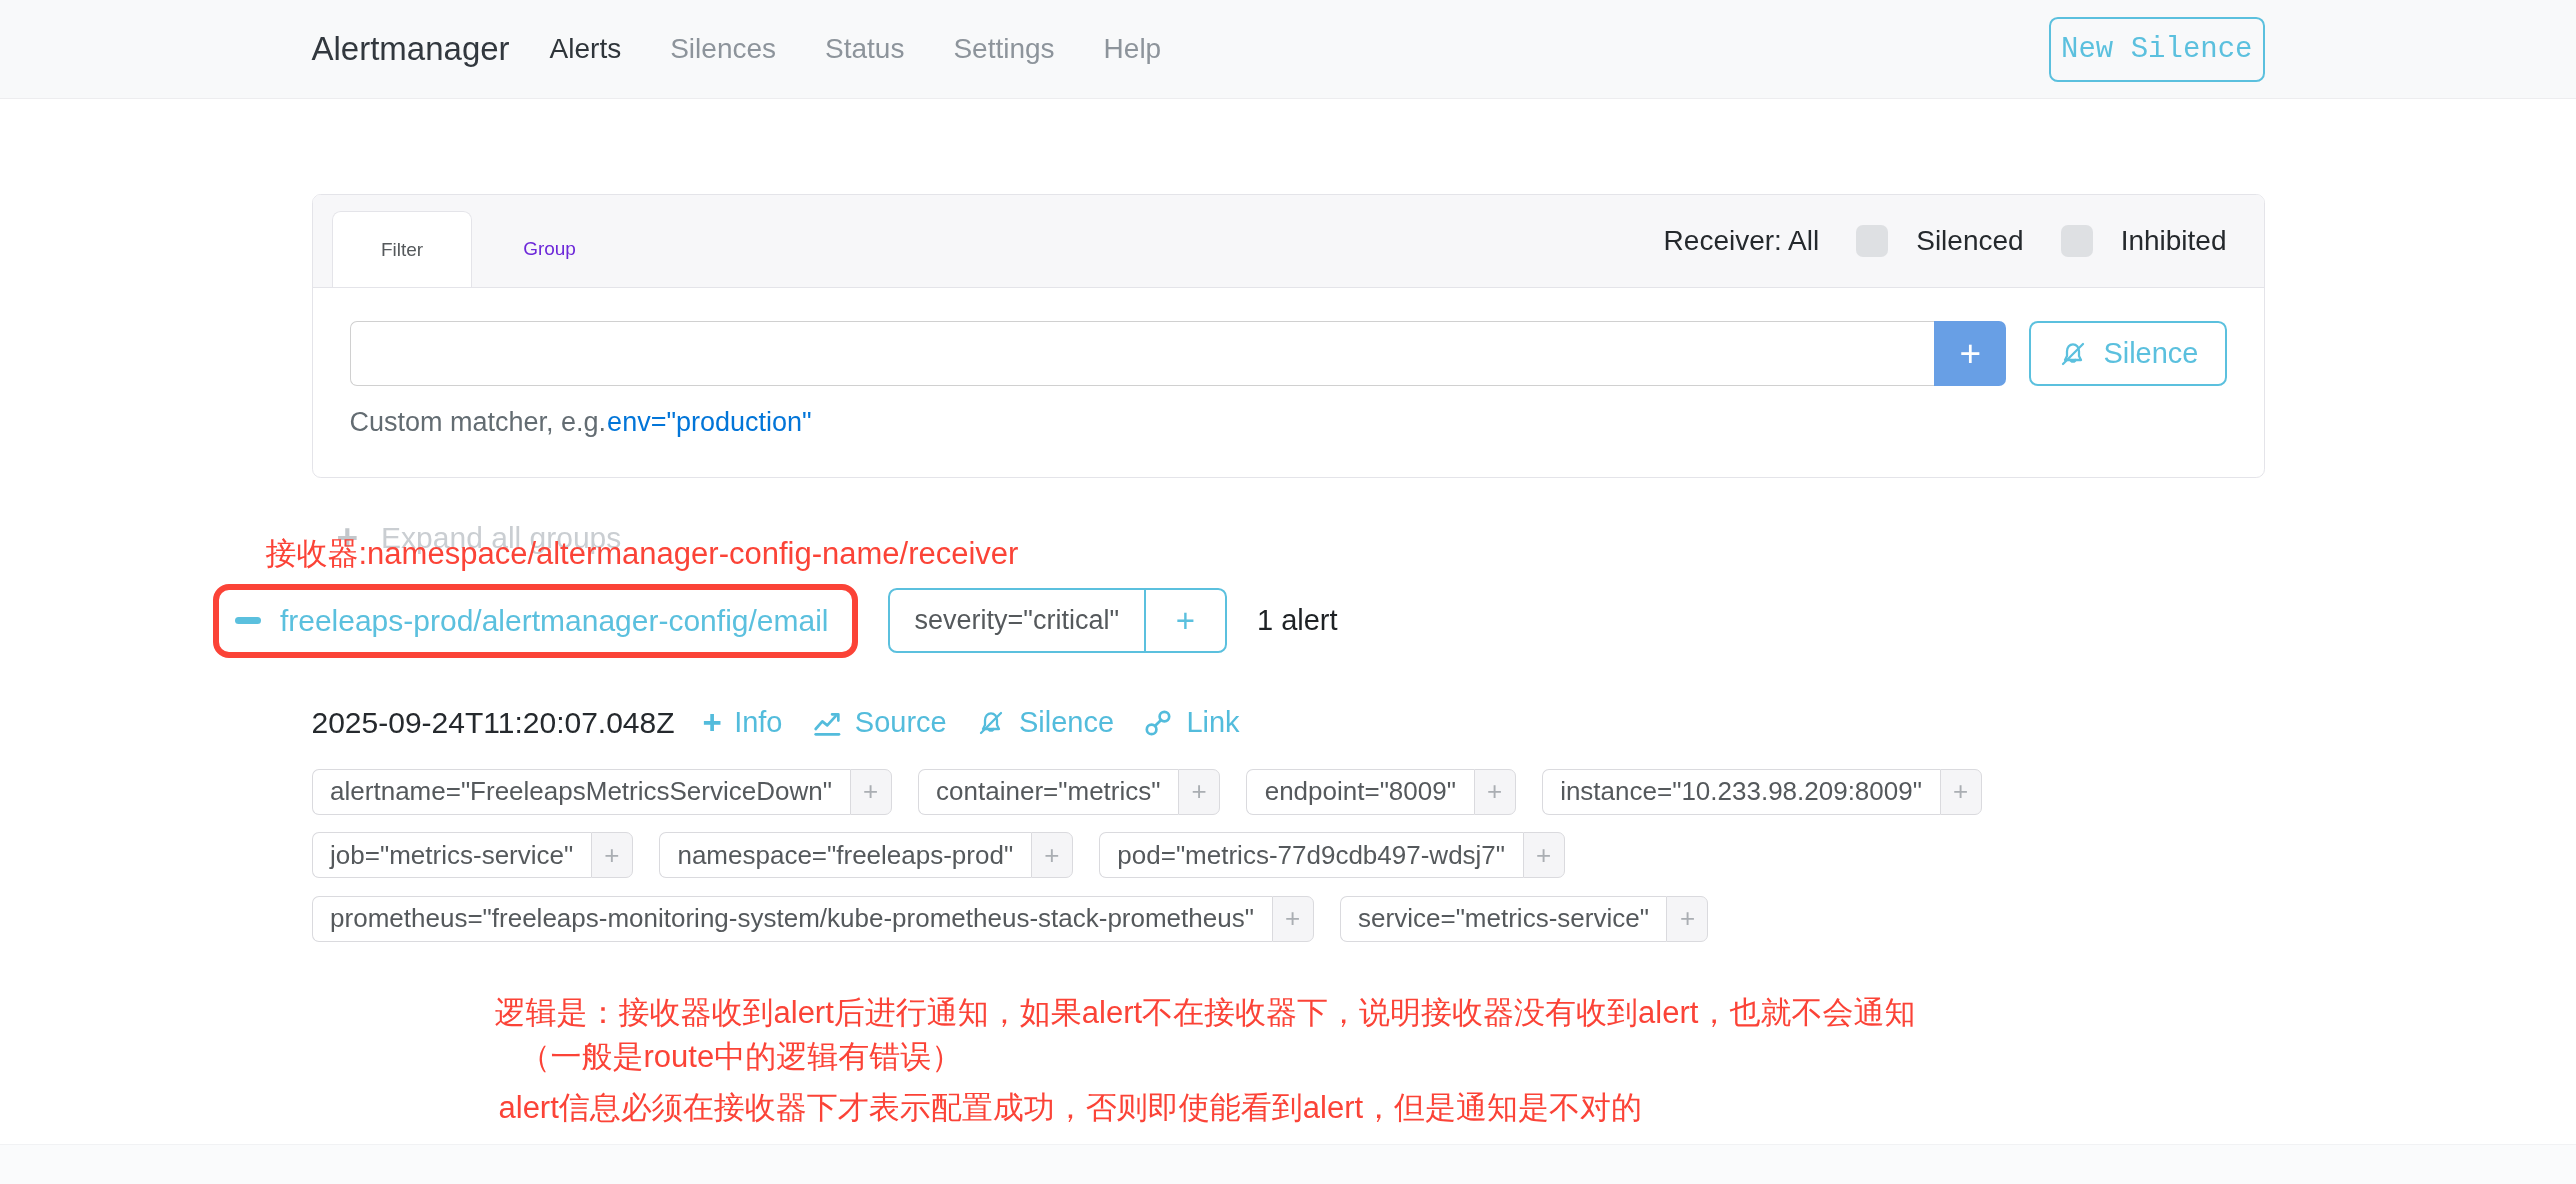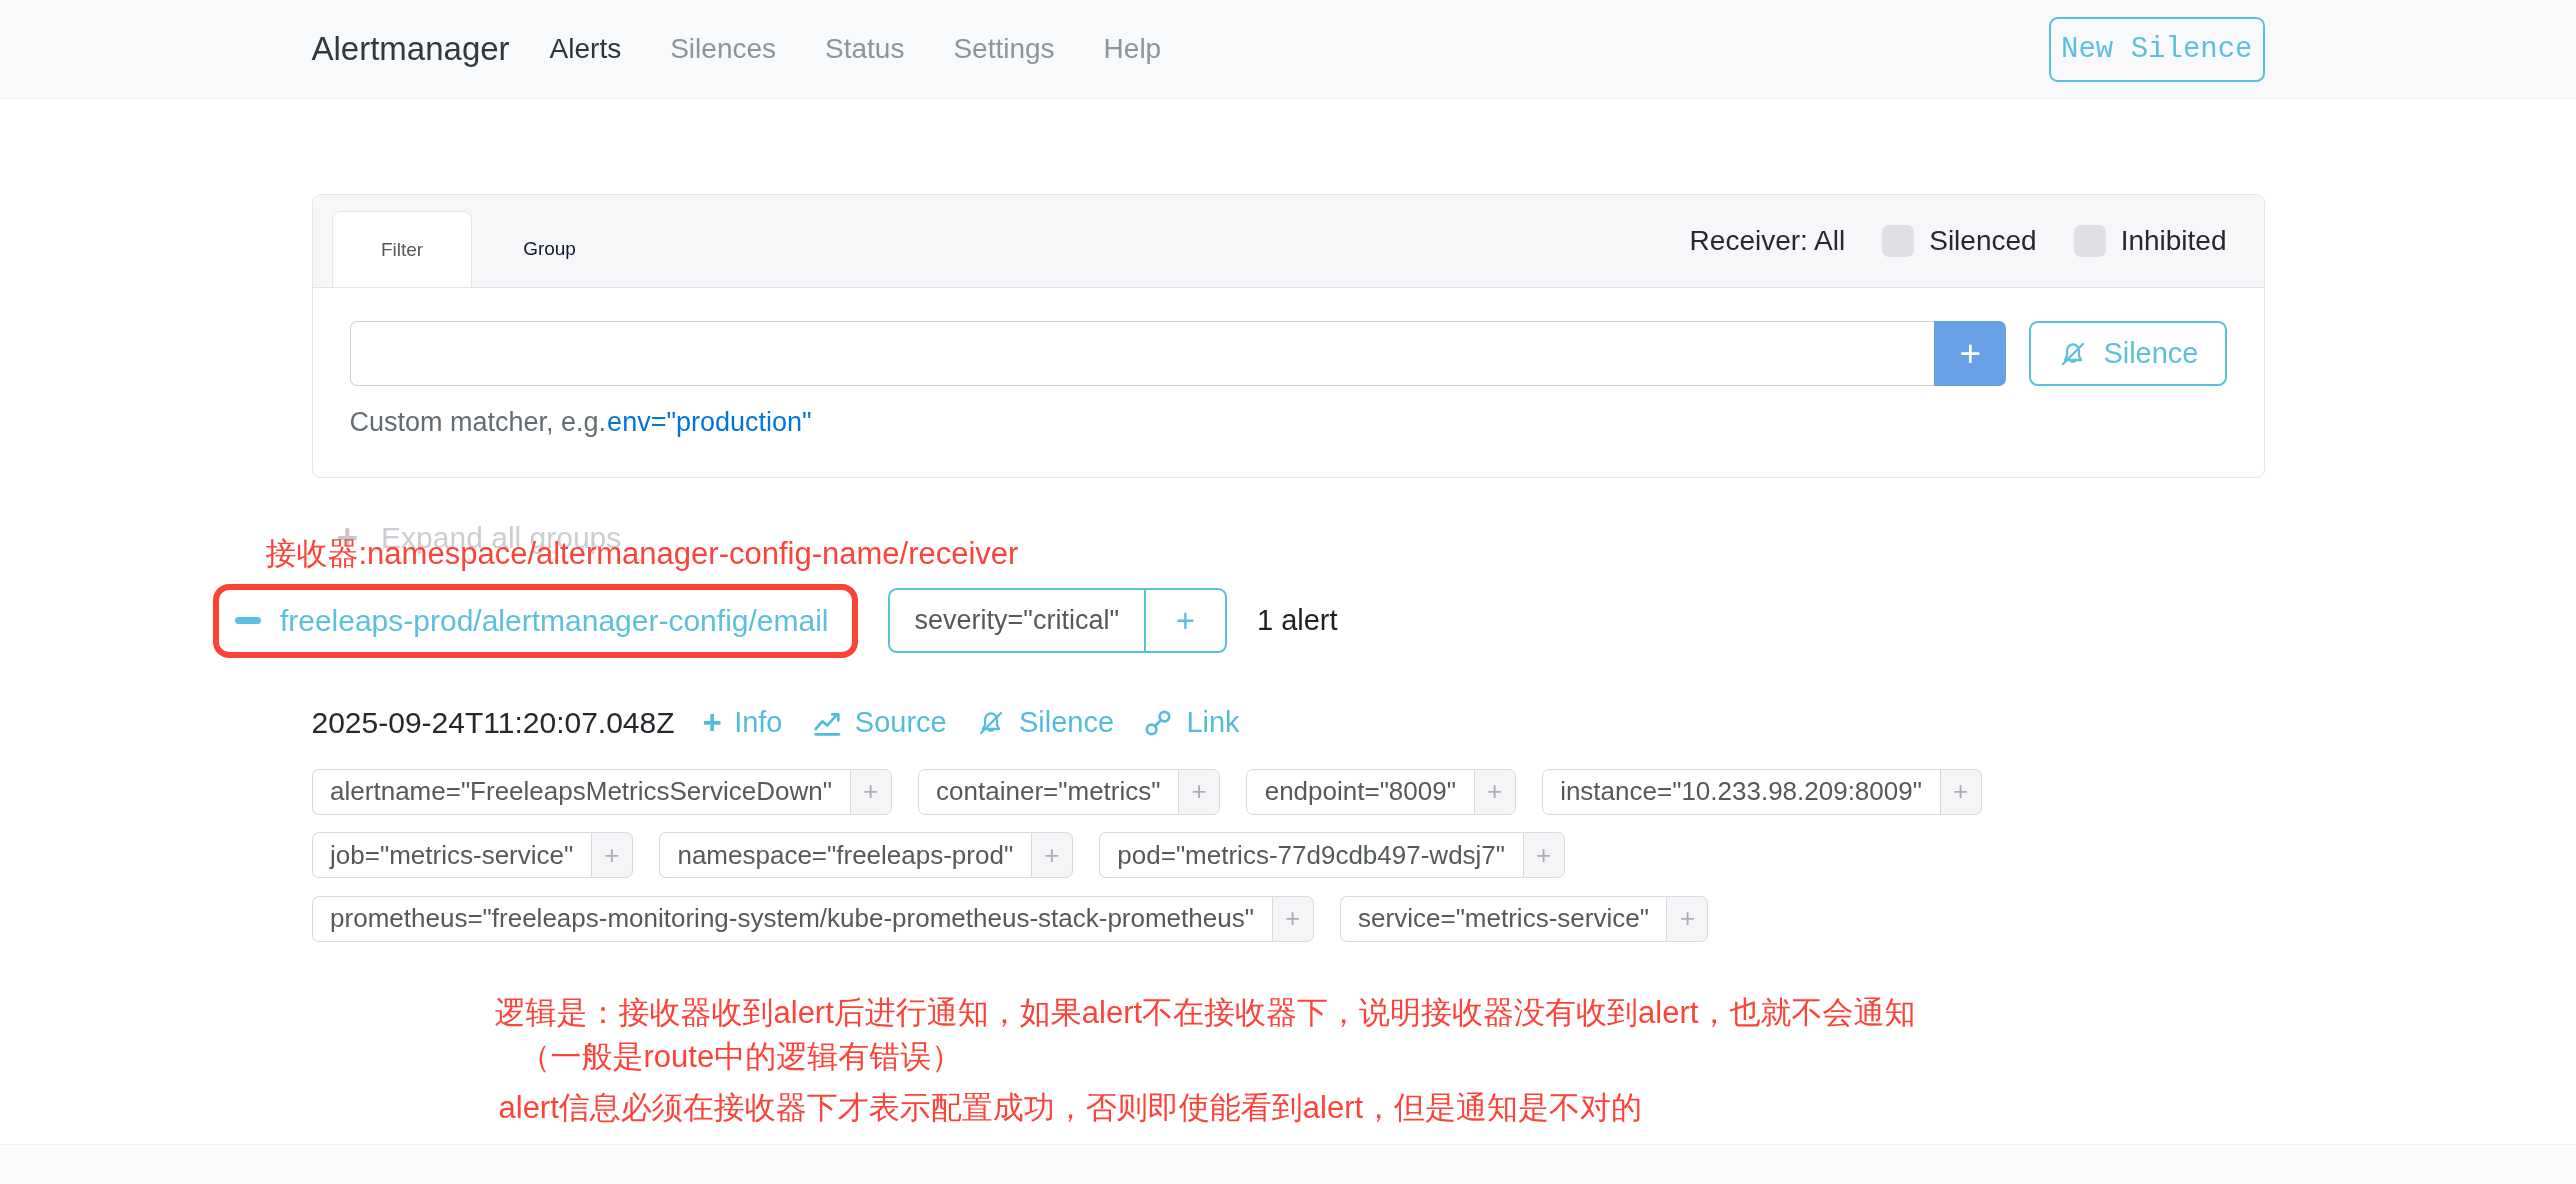--- a/index.html
+++ b/index.html
@@ -40,7 +40,7 @@
     background: #fff; border: 1.8px solid #e4e4e9; border-bottom: none;
     border-radius: 8.8px 8.8px 0 0; margin-bottom: -1.8px; color: #55595c; position: relative; z-index: 1;
   }
-  .tab.plain { color: #0f172a; padding: 0 51px; }
+  .tab.plain { color: #6d28d9; padding: 0 51px; }
   .header-right { margin-left: auto; display: flex; align-items: center; gap: 37px; }
   .receiver-label { font-size: 28px; color: #25292d; cursor: pointer; }
   .checkbox-wrap { display: flex; align-items: center; gap: 15px; cursor: pointer; }

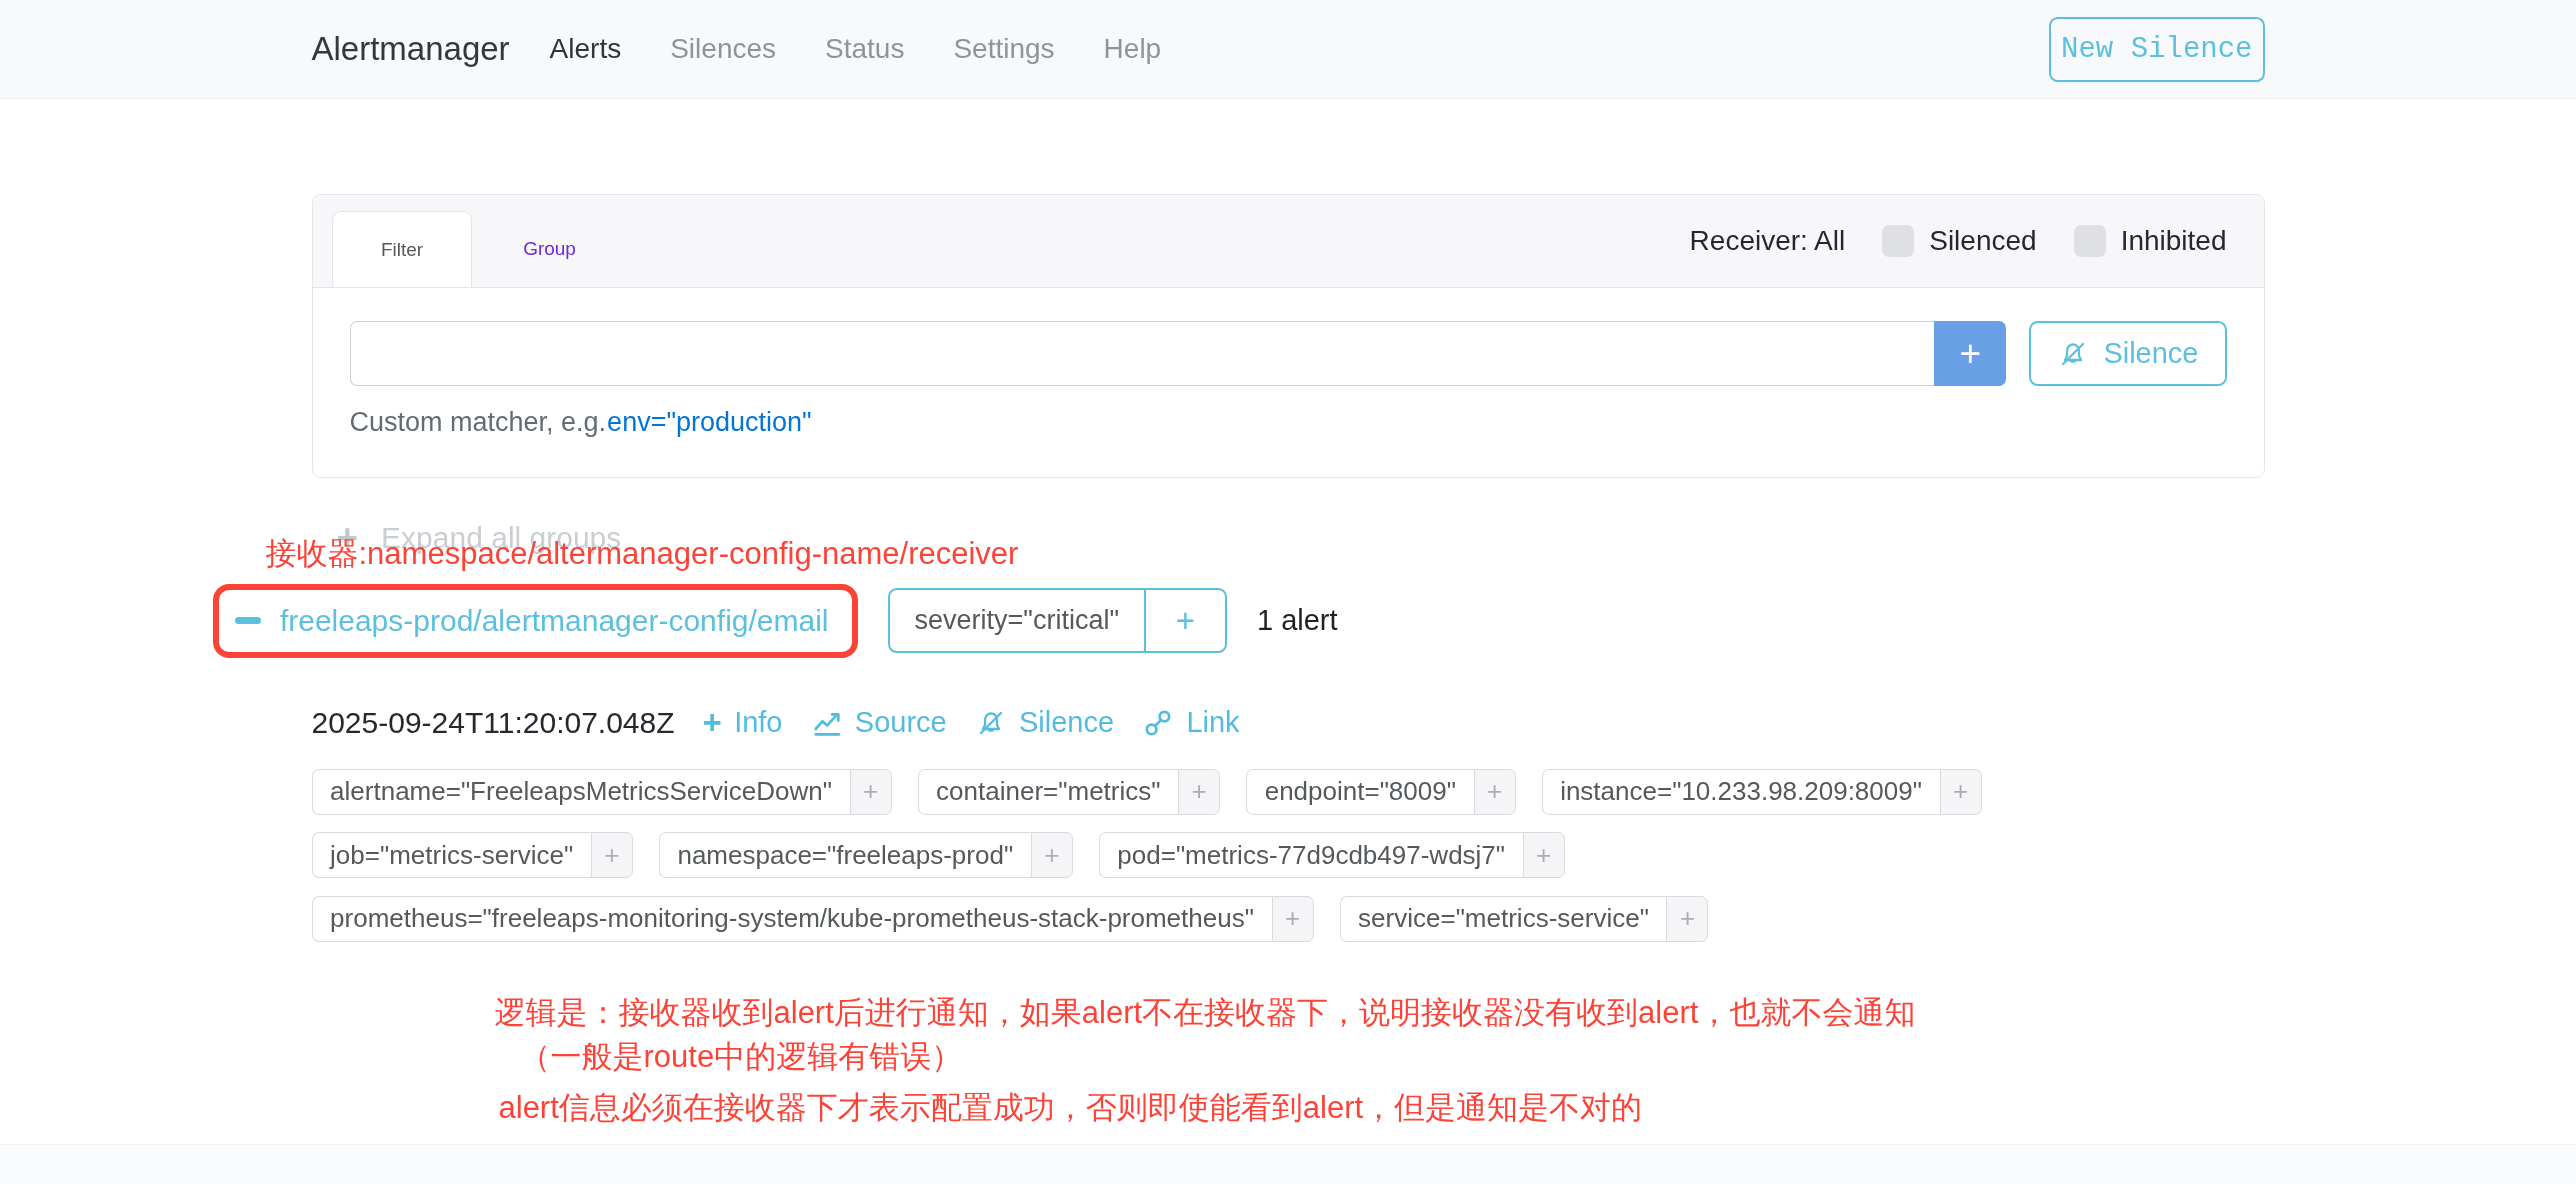--- a/index.html
+++ b/index.html
@@ -43,7 +43,7 @@
   .tab.plain { color: #6d28d9; padding: 0 51px; }
   .header-right { margin-left: auto; display: flex; align-items: center; gap: 37px; }
   .receiver-label { font-size: 28px; color: #25292d; cursor: pointer; }
-  .checkbox-wrap { display: flex; align-items: center; gap: 15px; cursor: pointer; }
+  .checkbox-wrap { display: flex; align-items: center; gap: 28px; cursor: pointer; }
   .checkbox { width: 32px; height: 32px; background: #dee0e3; border-radius: 7px; }
   .checkbox-label { font-size: 28px; color: #25292d; }
 

